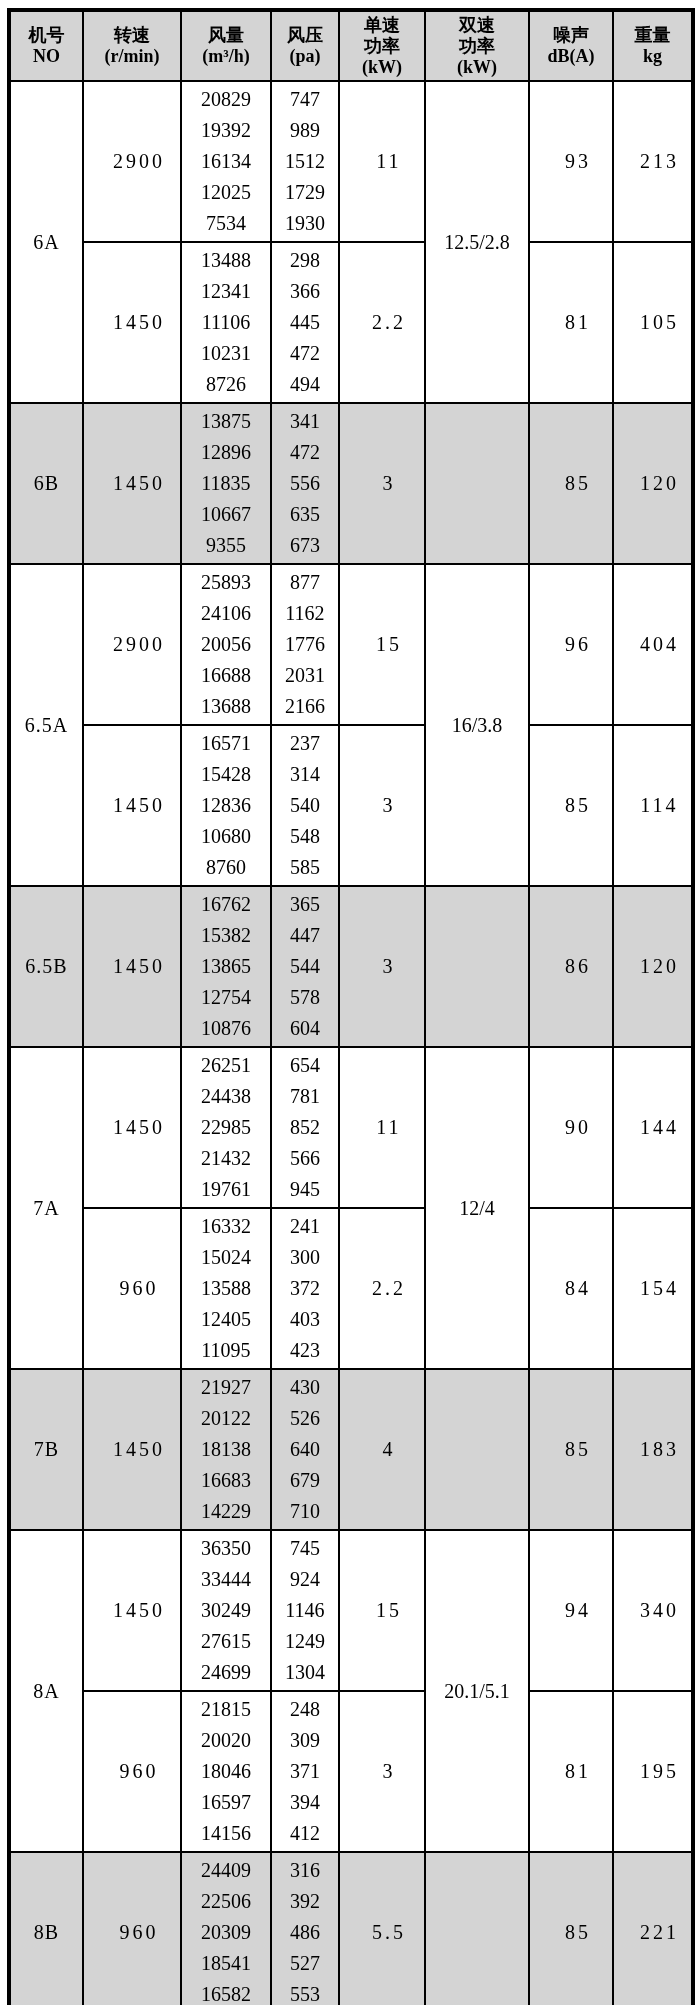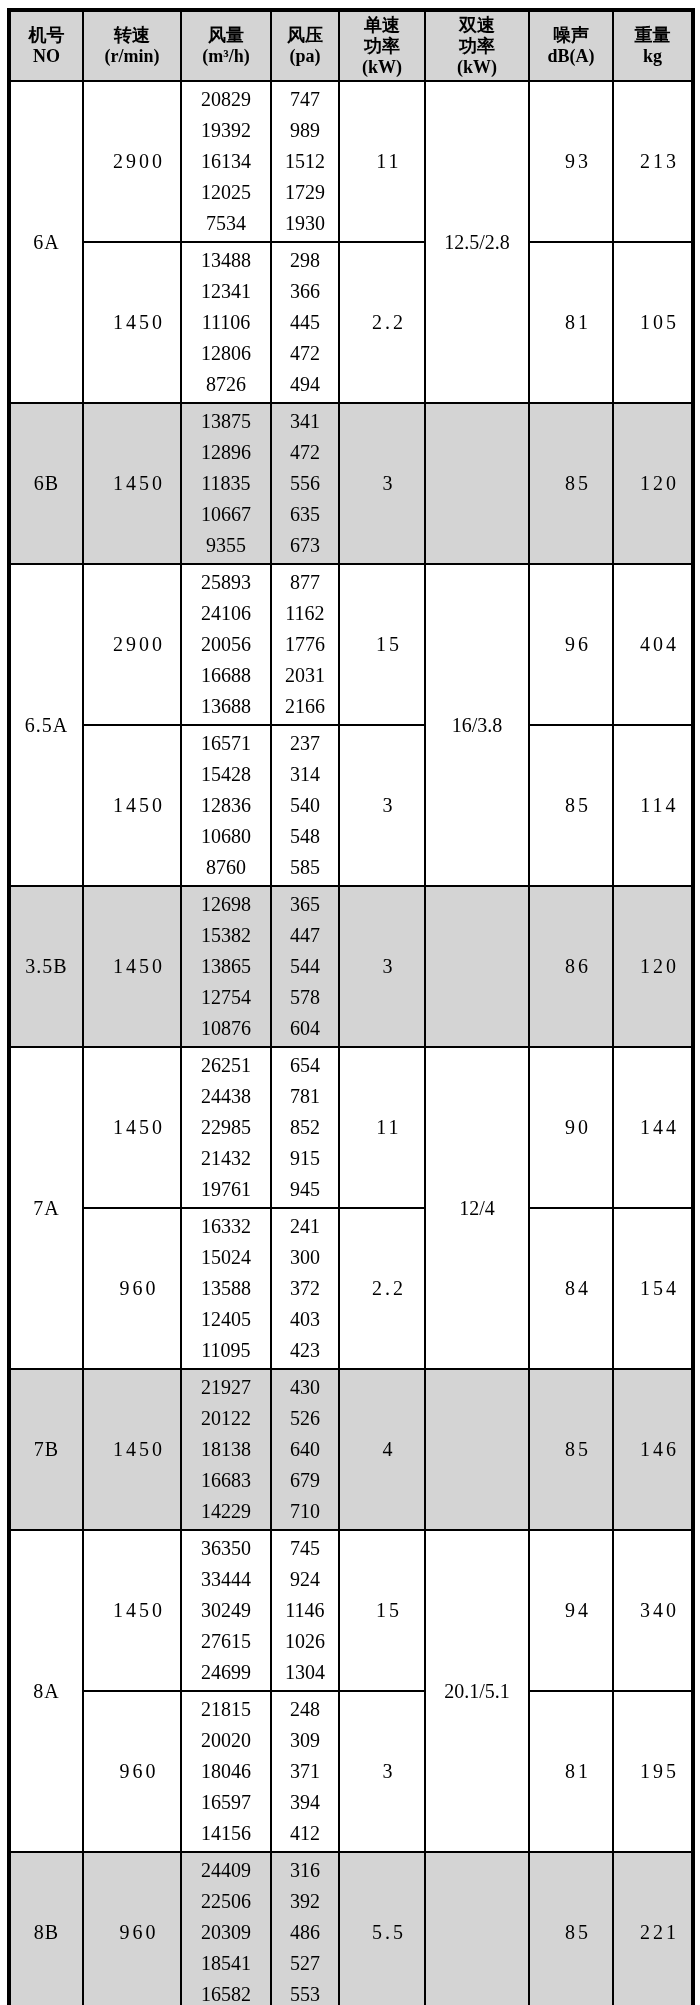--- a/index.html
+++ b/index.html
@@ -104,7 +104,7 @@
         <td class="multi">13488
 12341
 11106
-12806
+10231
 8726</td>
         <td class="multi">298
 366

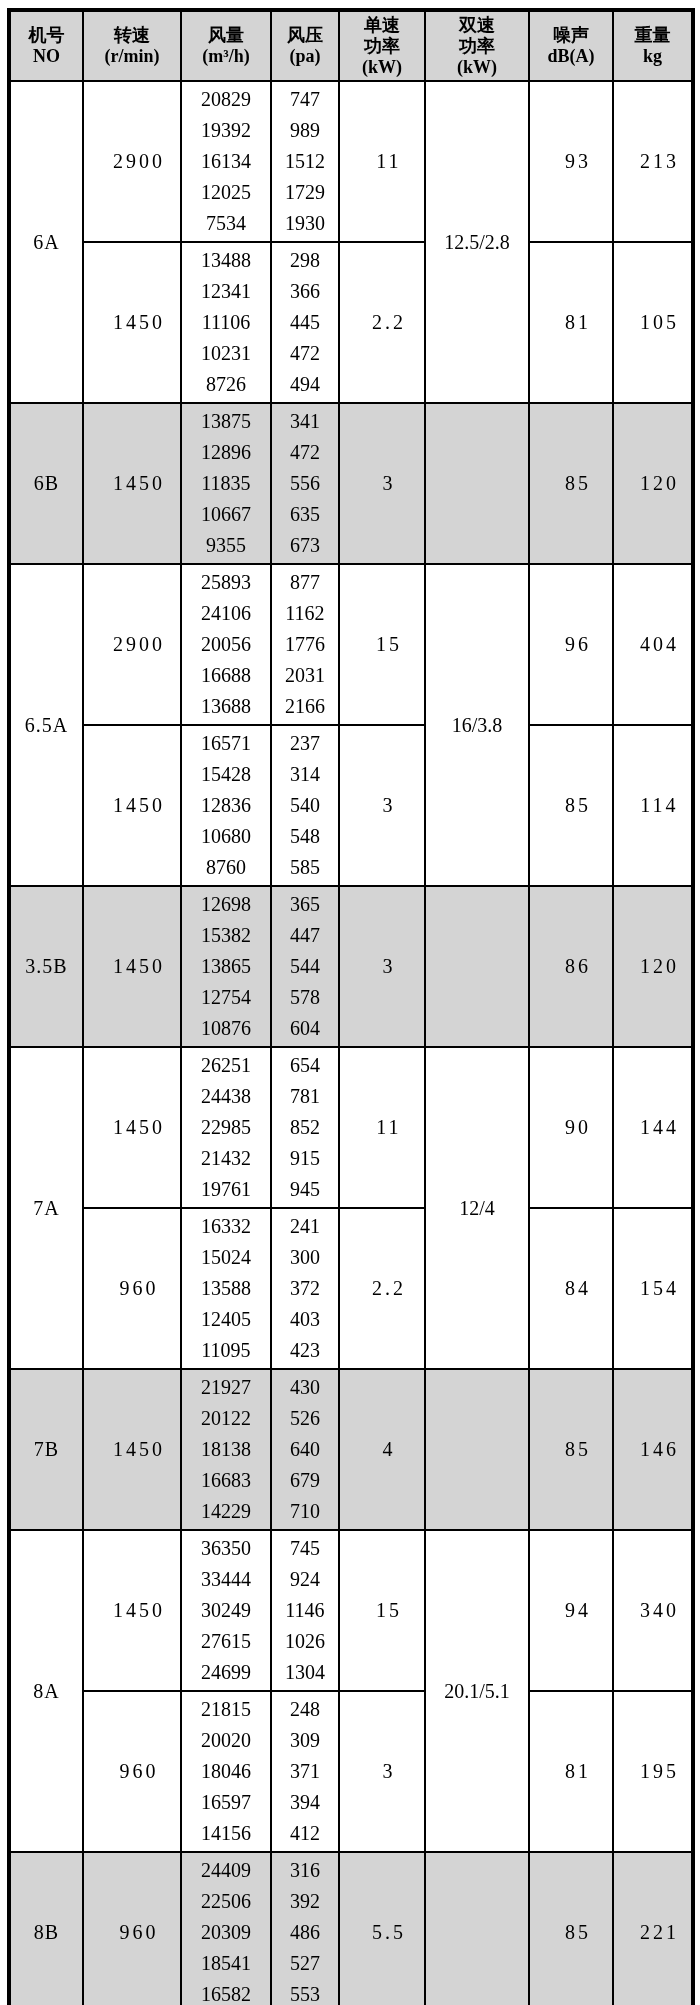--- a/index.html
+++ b/index.html
@@ -173,7 +173,7 @@
       <tr class="shaded">
         <td class="model">3.5B</td>
         <td class="sp">1450</td>
-        <td class="multi">12698
+        <td class="multi">16762
 15382
 13865
 12754

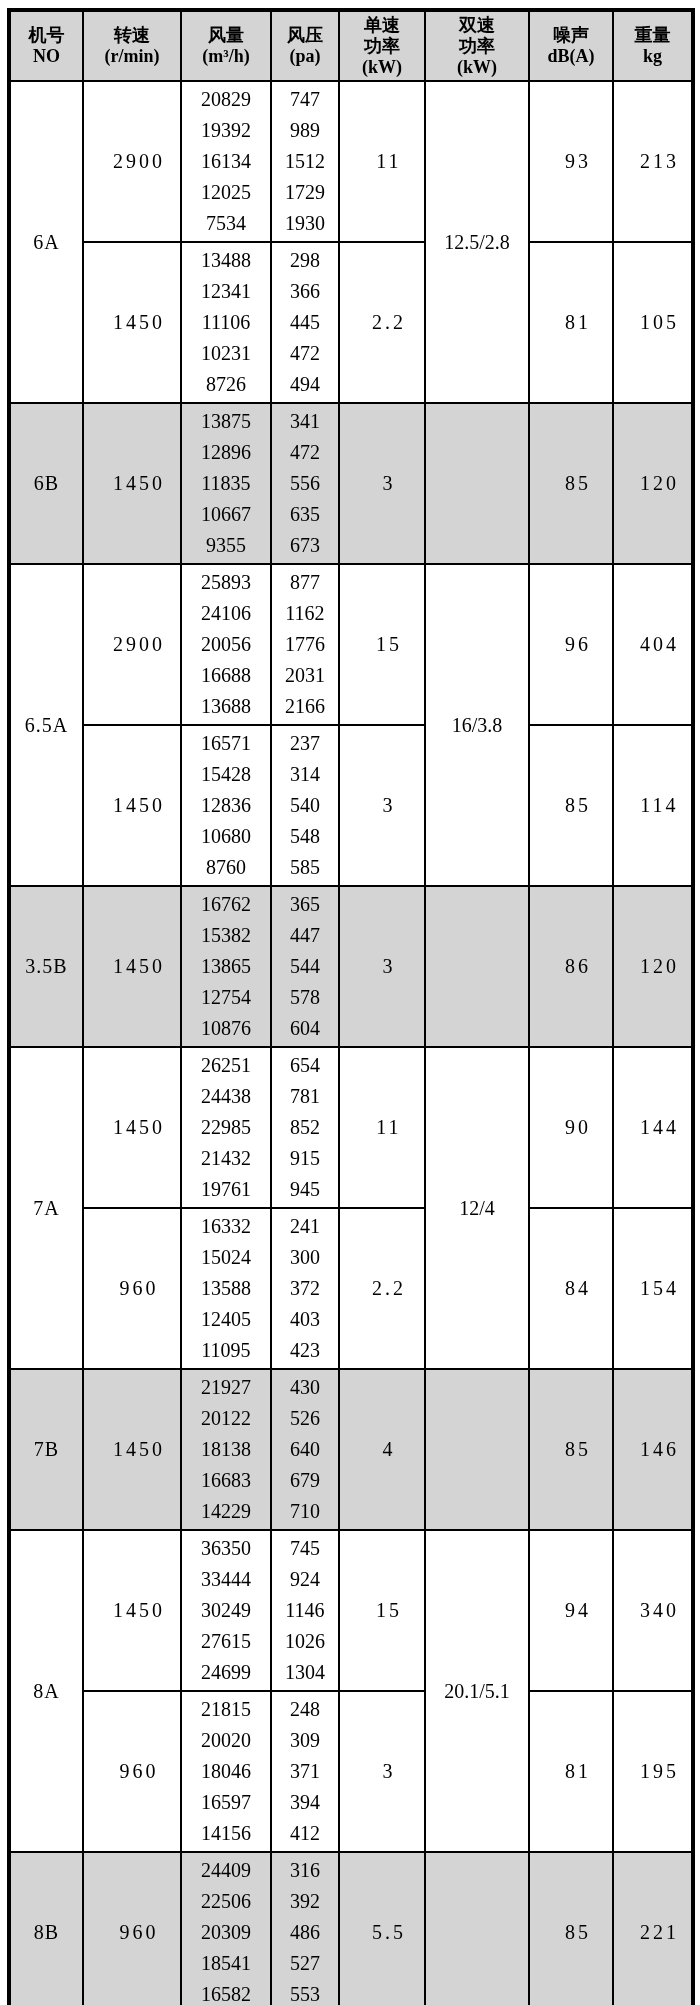--- a/index.html
+++ b/index.html
@@ -171,7 +171,7 @@
       </tr>
 
       <tr class="shaded">
-        <td class="model">3.5B</td>
+        <td class="model">6.5B</td>
         <td class="sp">1450</td>
         <td class="multi">16762
 15382

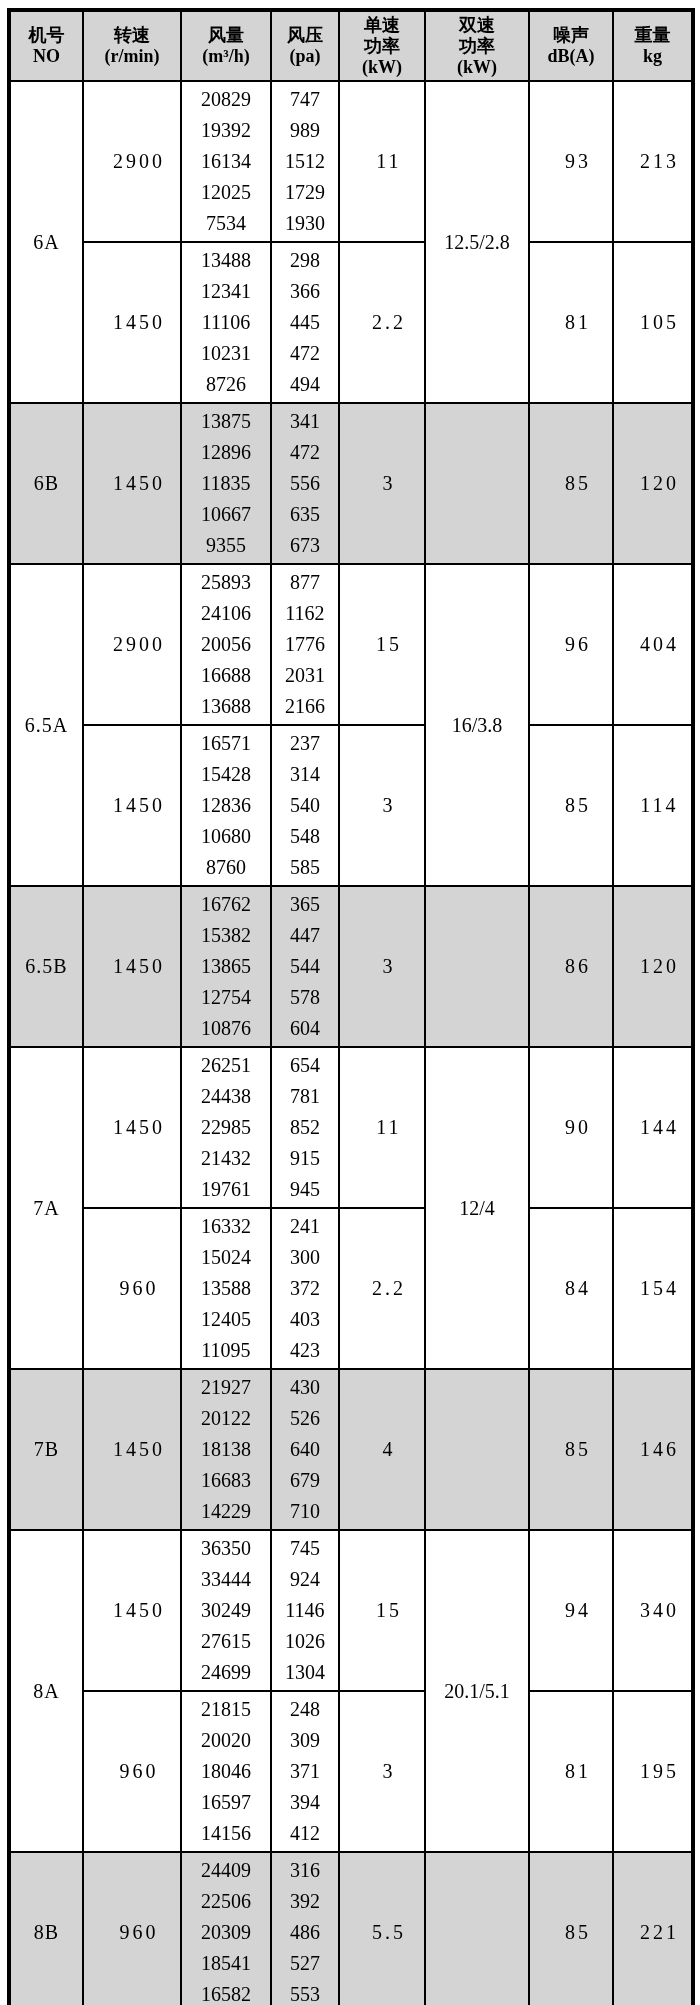--- a/index.html
+++ b/index.html
@@ -200,7 +200,7 @@
         <td class="multi">654
 781
 852
-915
+566
 945</td>
         <td class="sp">11</td>
         <td rowspan="2">12/4</td>

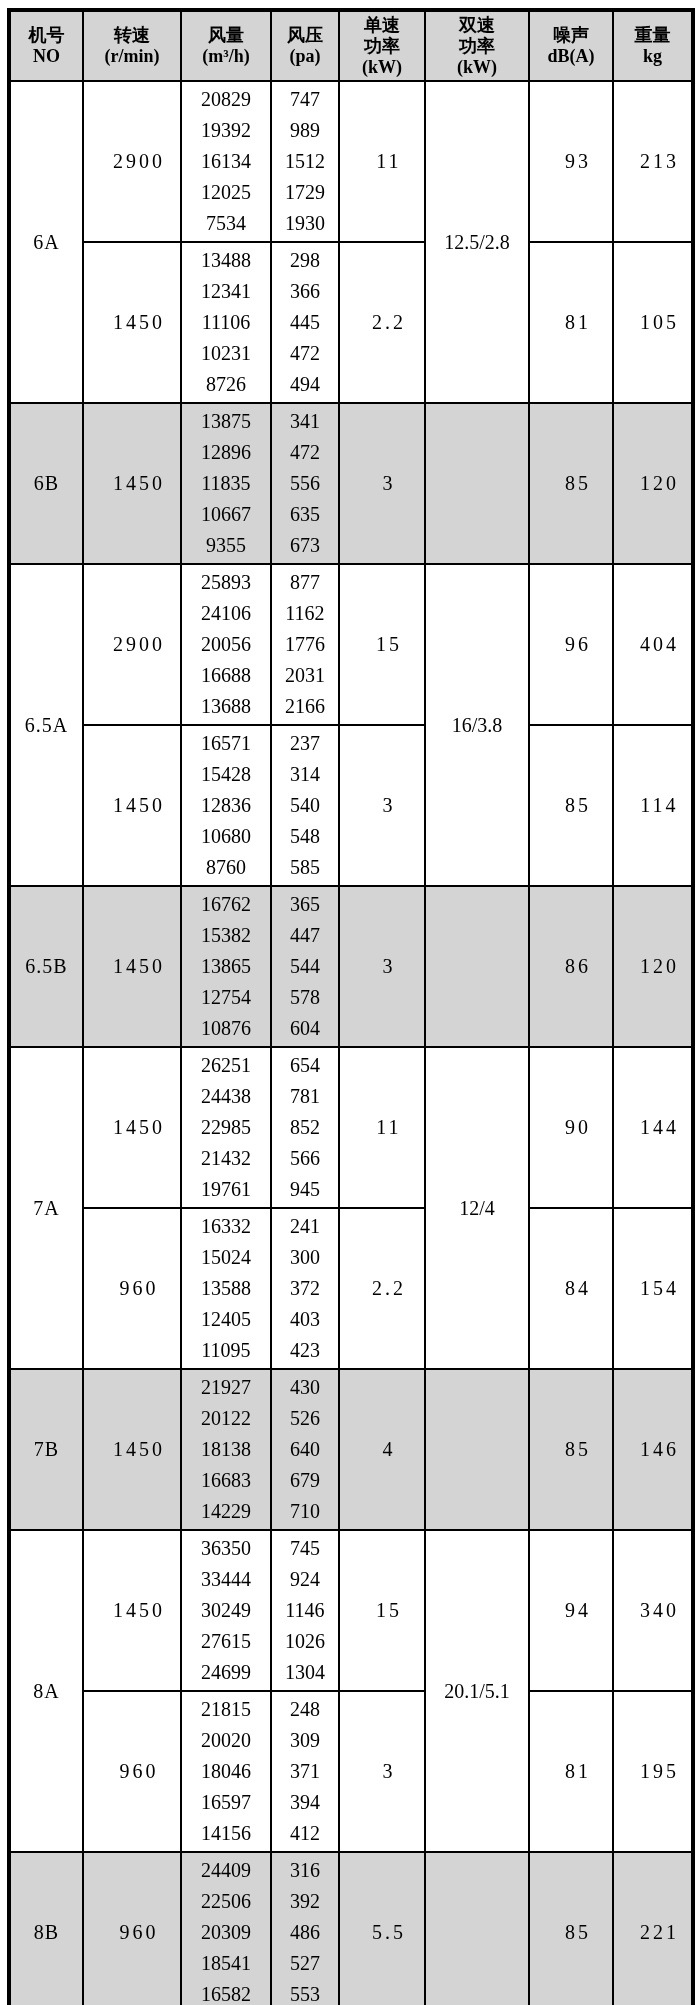--- a/index.html
+++ b/index.html
@@ -240,7 +240,7 @@
         <td class="sp">4</td>
         <td></td>
         <td class="sp">85</td>
-        <td class="sp">146</td>
+        <td class="sp">183</td>
       </tr>
 
       <tr>

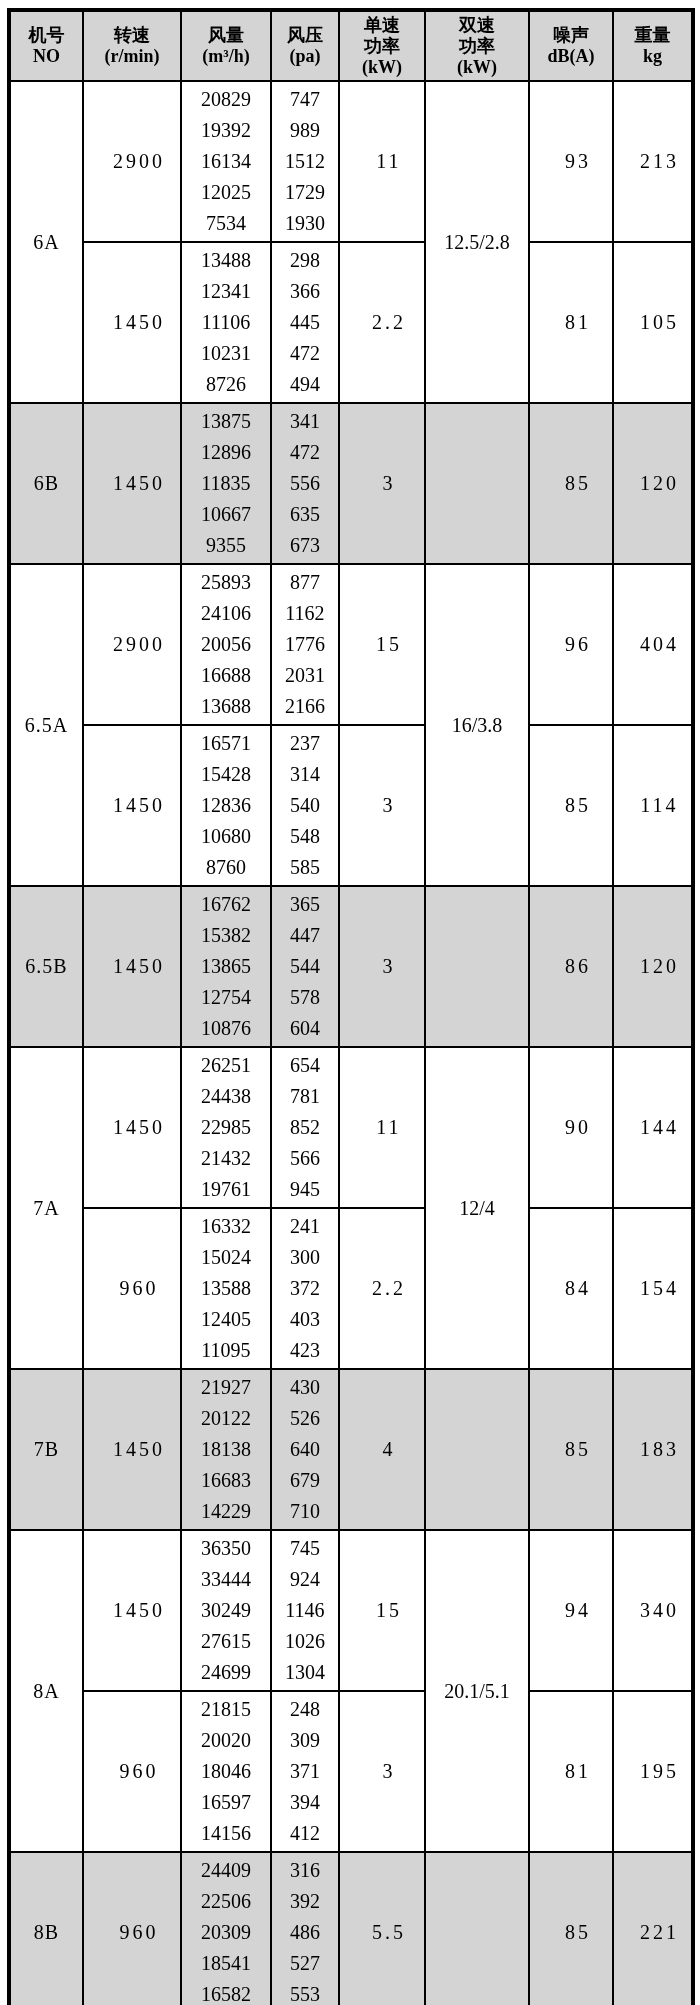--- a/index.html
+++ b/index.html
@@ -254,7 +254,7 @@
         <td class="multi">745
 924
 1146
-1026
+1249
 1304</td>
         <td class="sp">15</td>
         <td rowspan="2">20.1/5.1</td>

